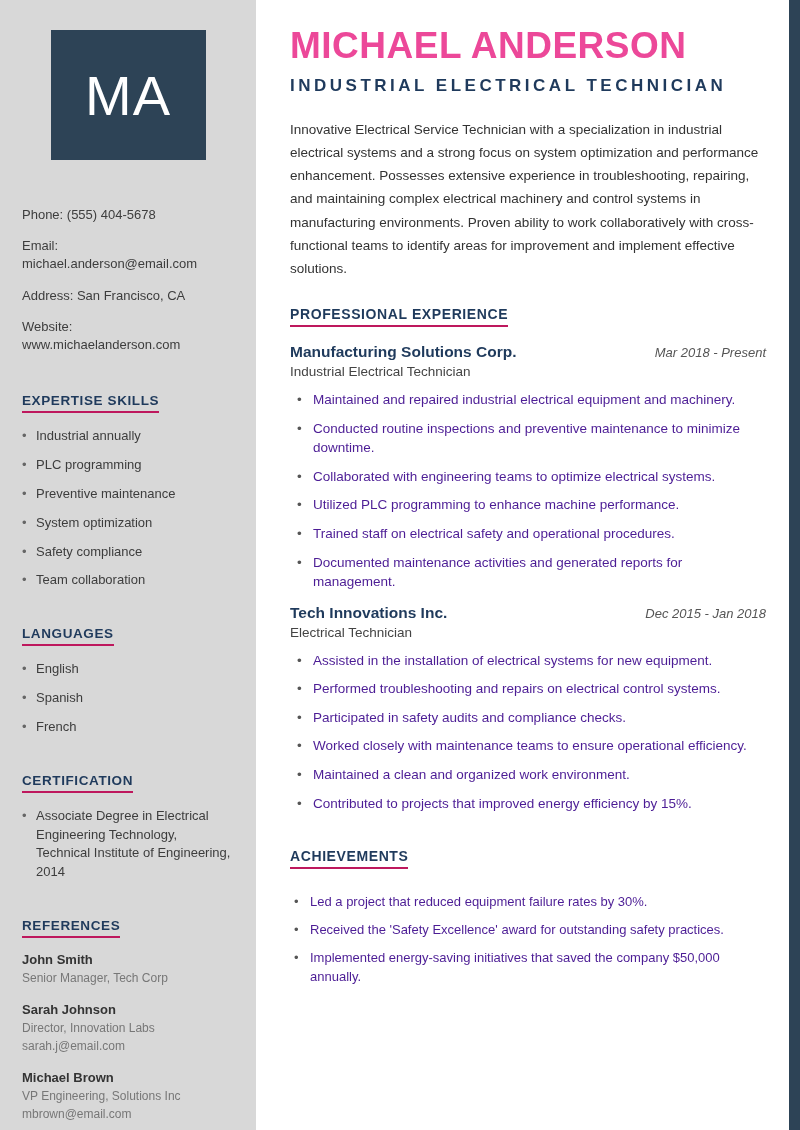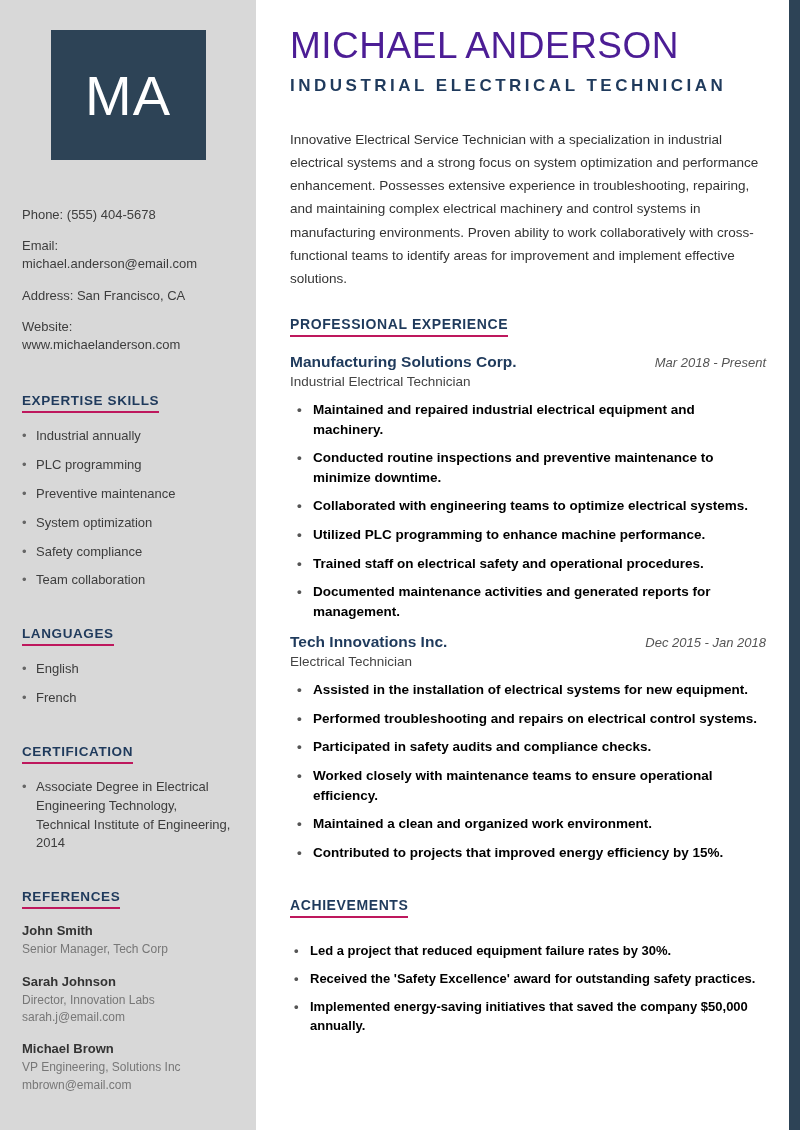--- a/index.html
+++ b/index.html
@@ -83,8 +83,8 @@
   }
   .name {
     font-size: 37px;
-    font-weight: normal;
-    color: #4c1d95;
+    font-weight: bold;
+    color: #ec4899;
     letter-spacing: 0.5px;
     line-height: 1.1;
   }

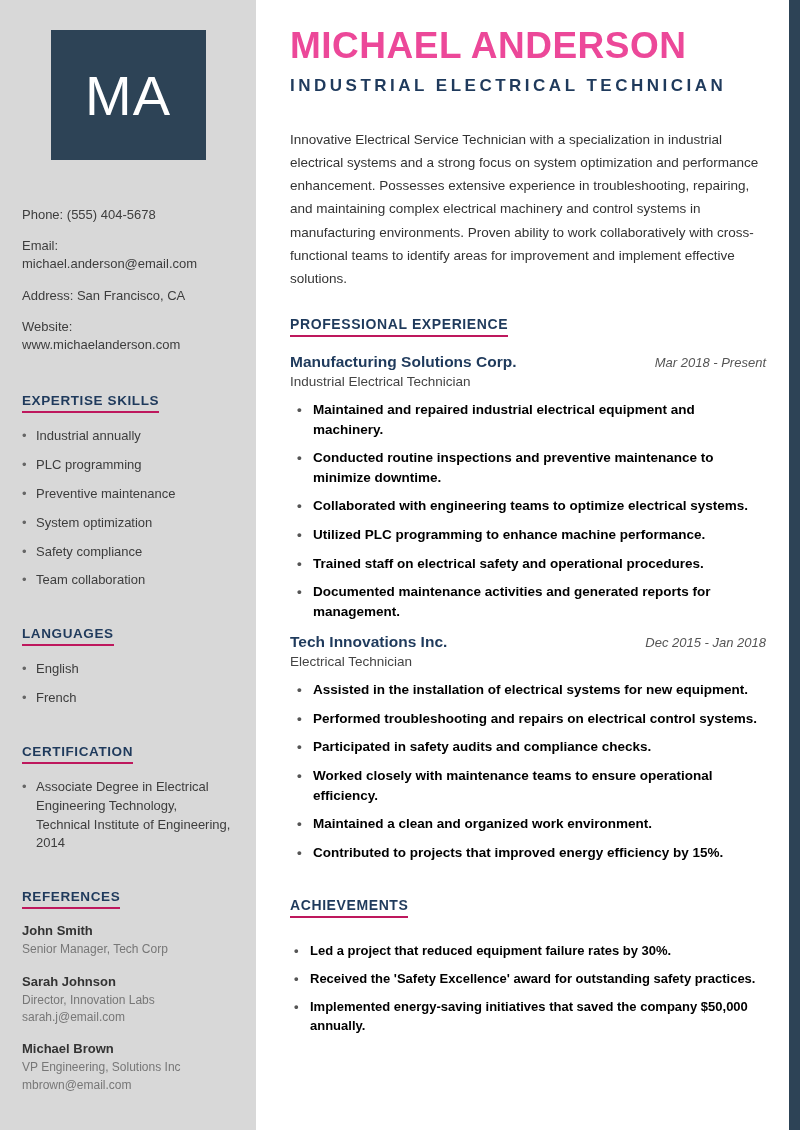--- a/index.html
+++ b/index.html
@@ -99,7 +99,7 @@
     font-size: 13.5px;
     line-height: 1.72;
     color: #333333;
-    margin-top: 32px;
+    margin-top: 22px;
   }
   .main-heading { font-size: 14px; margin: 26px 0 4px 0; }
   .job { margin-top: 12px; }

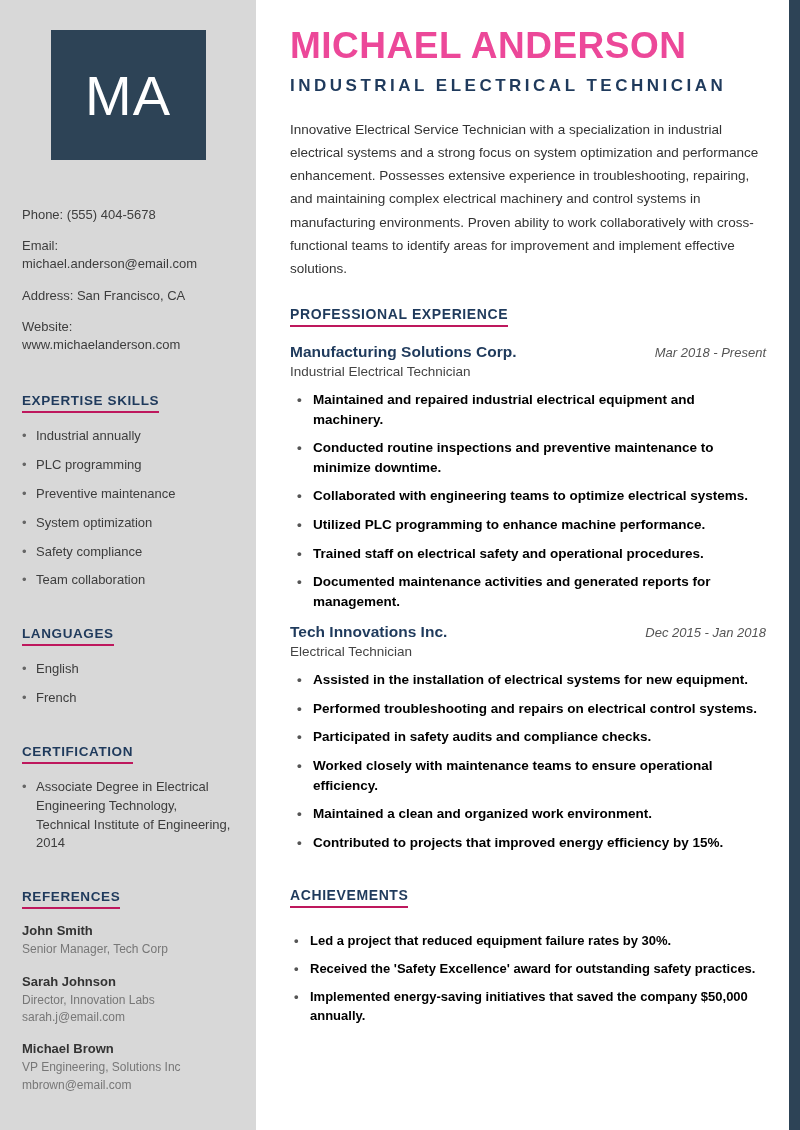--- a/index.html
+++ b/index.html
@@ -128,11 +128,10 @@
   .bullet-list li {
     position: relative;
     font-size: 13.5px;
-    color: #000000;
+    color: #4c1d95;
     padding-left: 16px;
     margin-bottom: 9px;
     line-height: 1.45;
-    font-weight: bold;
   }
   .bullet-list li::before {
     content: "•";

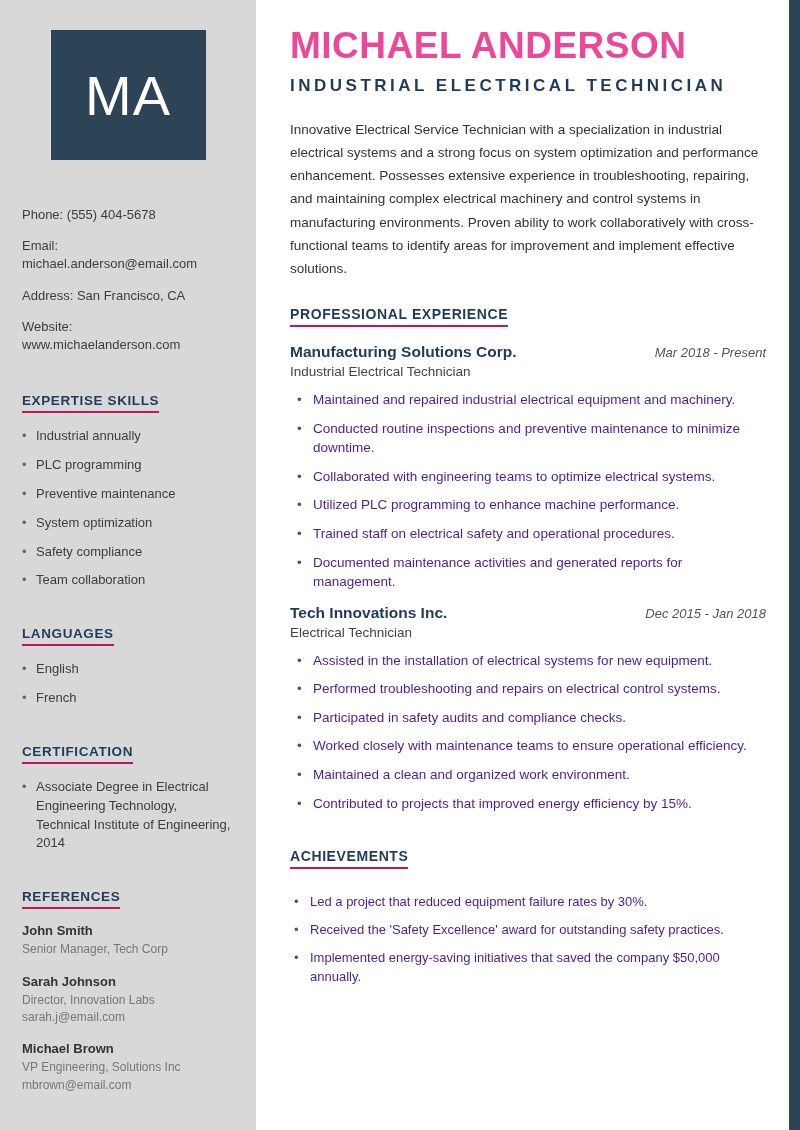--- a/index.html
+++ b/index.html
@@ -194,6 +194,7 @@
 
         <li>English</li>
 
+        <li>Spanish</li>
 
         <li>French</li>
       </ul>

